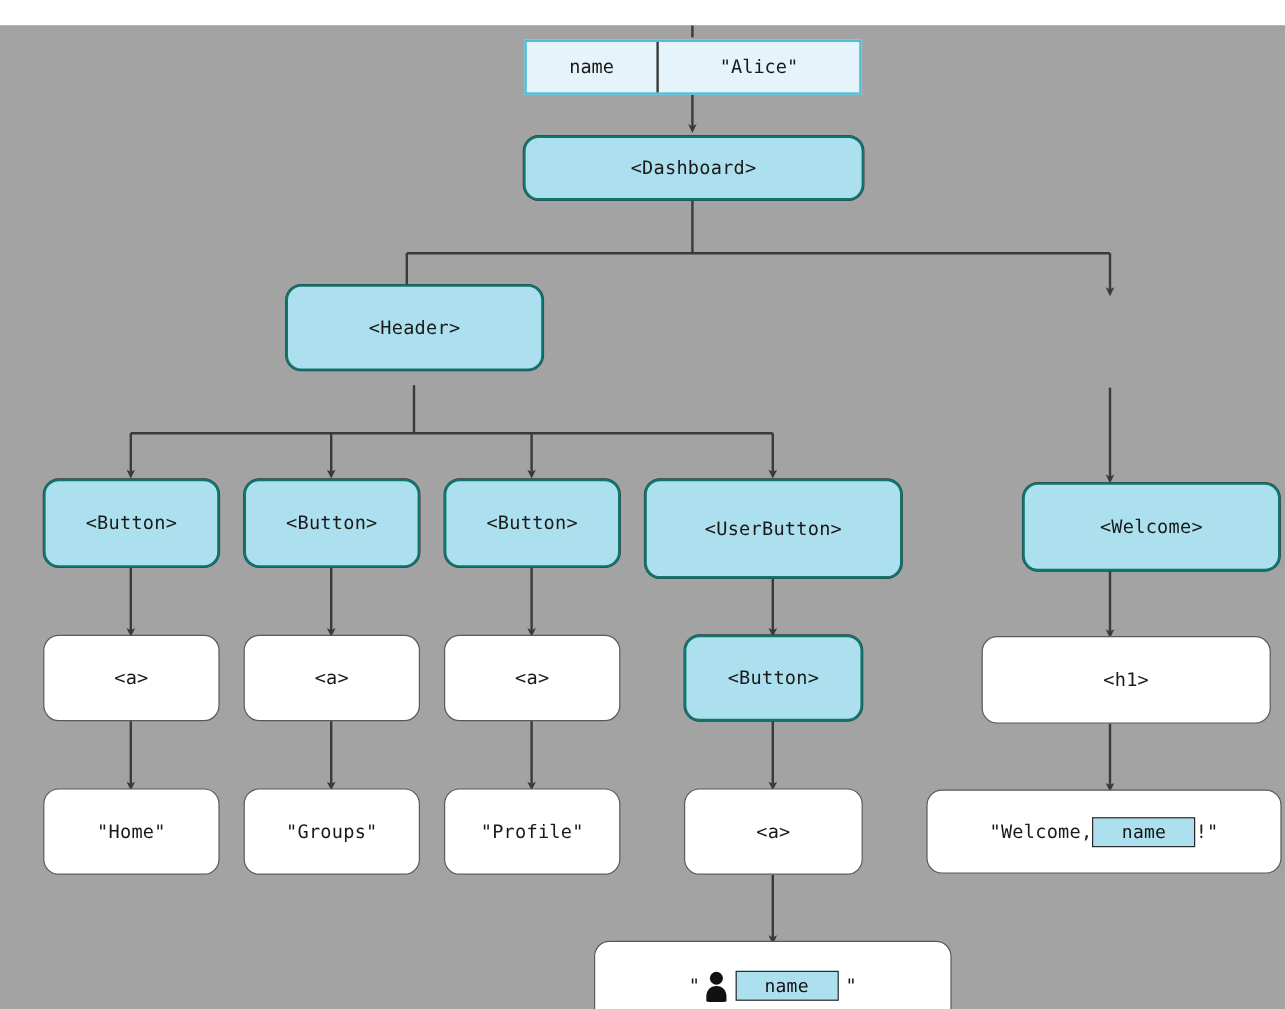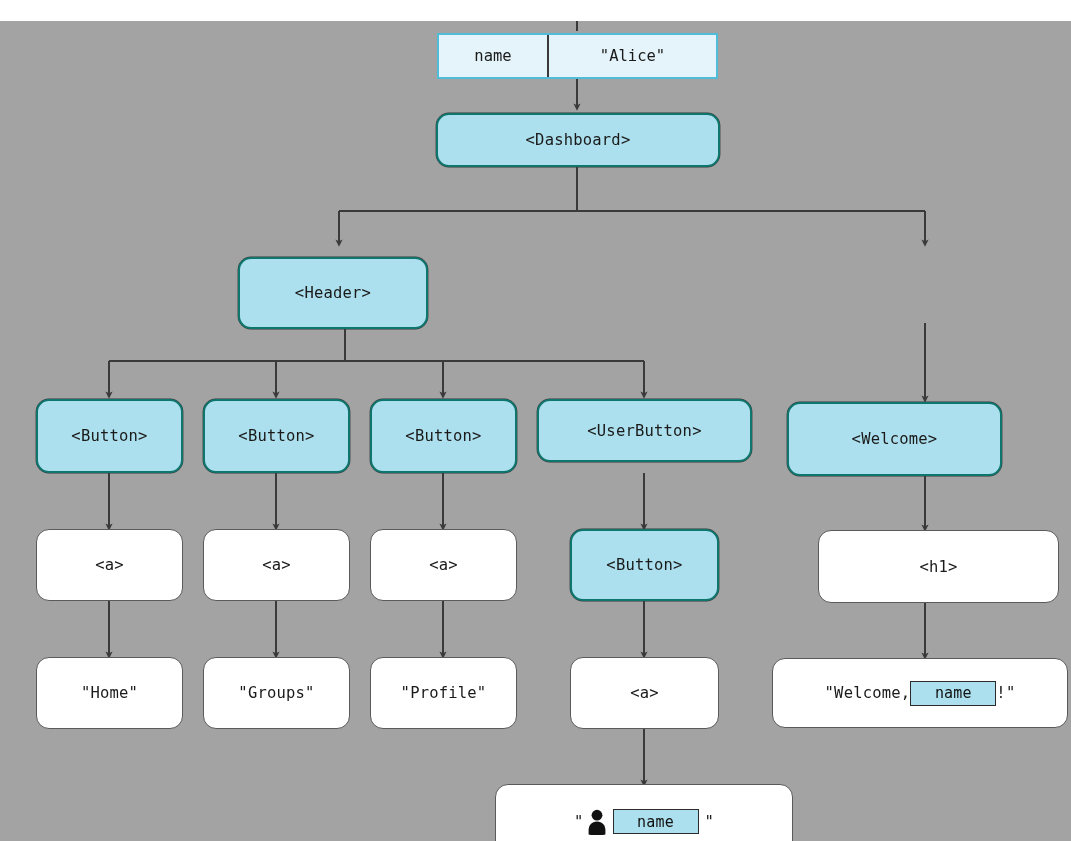--- a/index.html
+++ b/index.html
@@ -128,7 +128,7 @@
 
   <div class="node comp" style="left:436px;top:92px;width:284px;height:54px;">&lt;Dashboard&gt;</div>
 
-  <div class="node comp" style="left:238px;top:236px;width:190px;height:72px;">&lt;Header&gt;</div>
+  <div class="node comp" style="left:238px;top:216px;width:215px;height:72px;">&lt;Header&gt;</div>
 
 
   <div class="node comp" style="left:36px;top:378px;width:147px;height:74px;">&lt;Button&gt;</div>

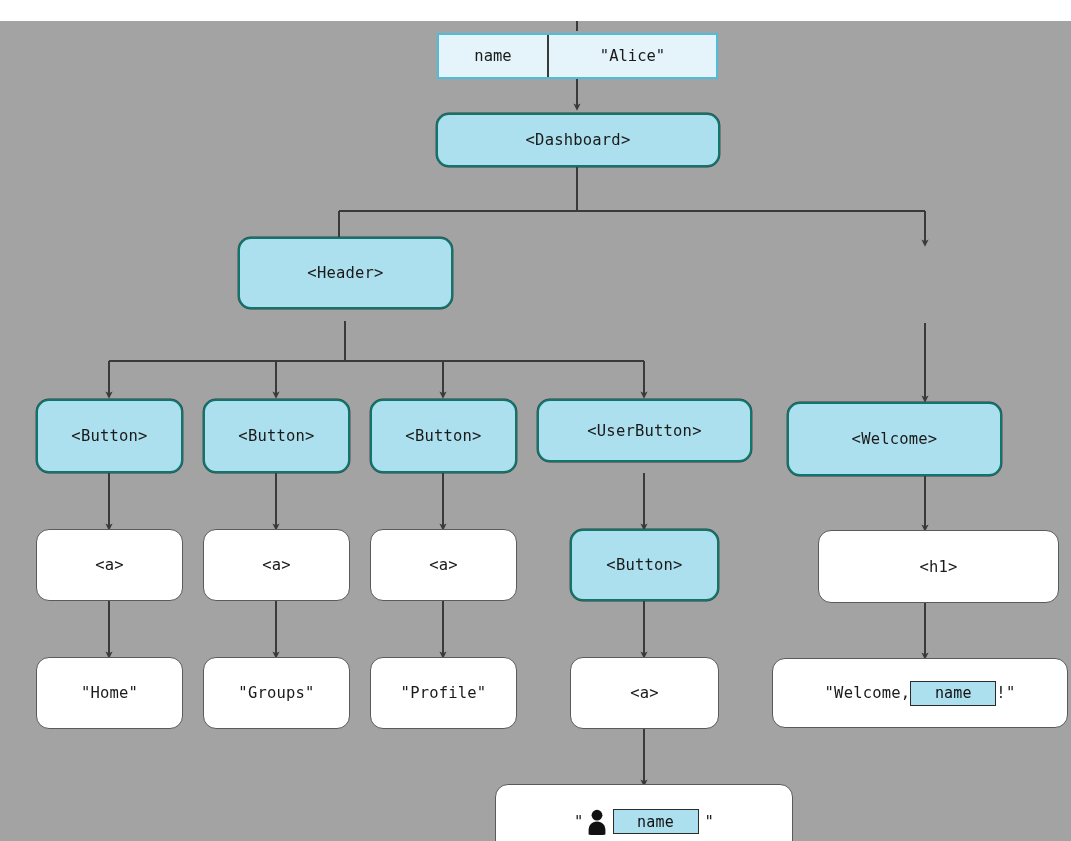--- a/index.html
+++ b/index.html
@@ -137,7 +137,7 @@
 
   <div class="node comp" style="left:370px;top:378px;width:147px;height:74px;">&lt;Button&gt;</div>
 
-  <div class="node comp" style="left:537px;top:378px;width:215px;height:63px;">&lt;UserButton&gt;</div>
+  <div class="node comp" style="left:537px;top:378px;width:215px;height:83px;">&lt;UserButton&gt;</div>
 
   <div class="node comp" style="left:787px;top:381px;width:215px;height:74px;">&lt;Welcome&gt;</div>
 

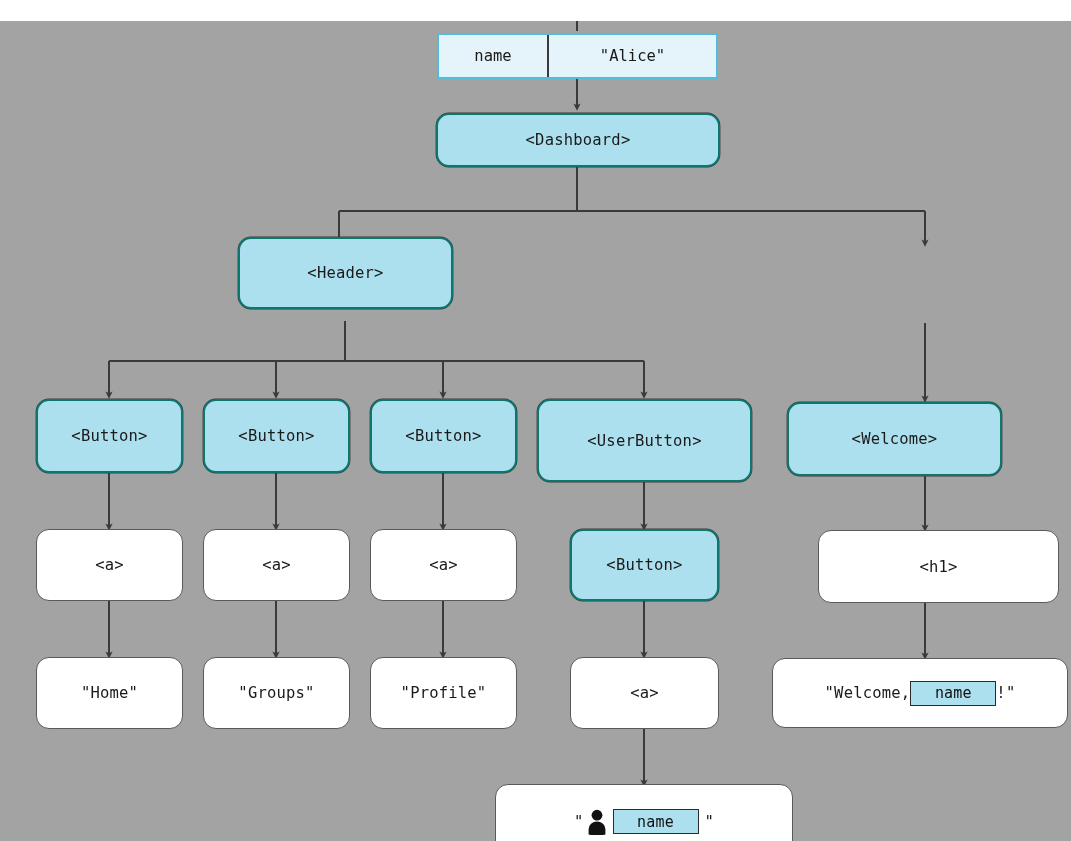--- a/index.html
+++ b/index.html
@@ -139,7 +139,7 @@
 
   <div class="node comp" style="left:537px;top:378px;width:215px;height:83px;">&lt;UserButton&gt;</div>
 
-  <div class="node comp" style="left:787px;top:381px;width:215px;height:74px;">&lt;Welcome&gt;</div>
+  <div class="node comp" style="left:852px;top:381px;width:215px;height:74px;">&lt;Welcome&gt;</div>
 
   <div class="node leaf" style="left:36px;top:508px;width:147px;height:72px;">&lt;a&gt;</div>
 

